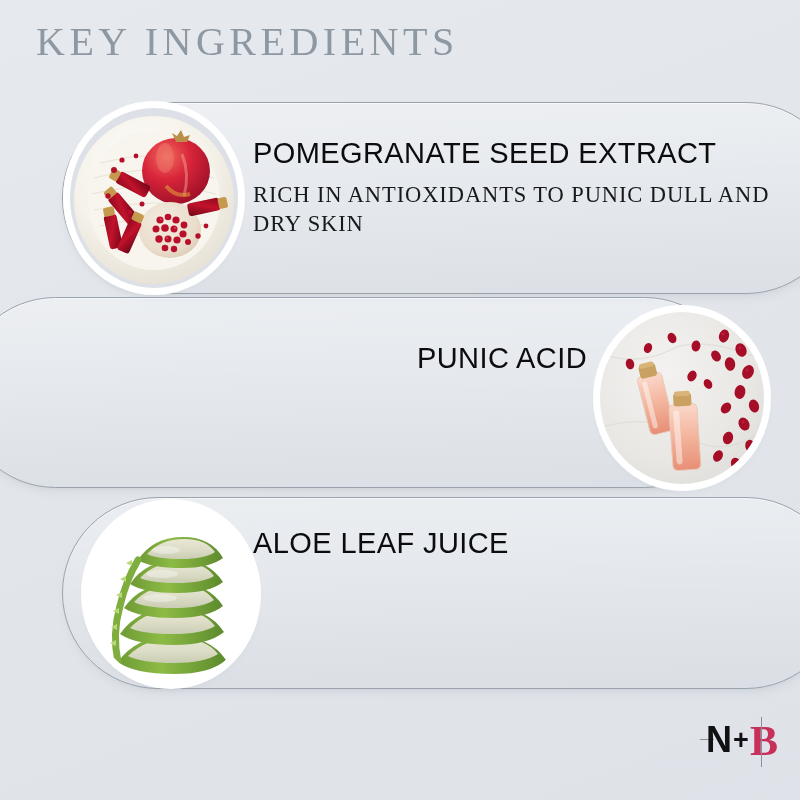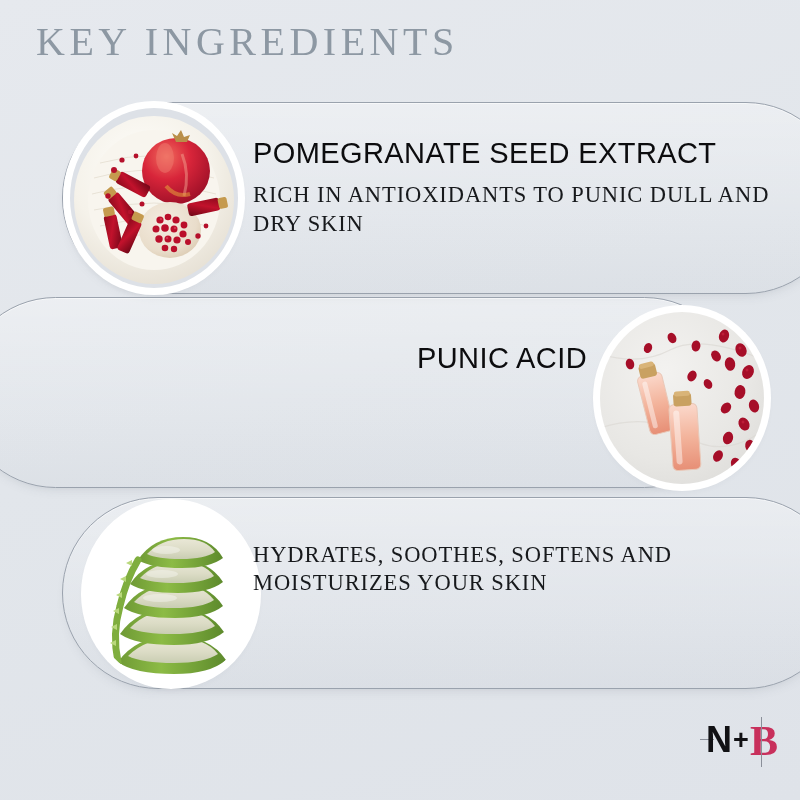--- a/index.html
+++ b/index.html
@@ -445,6 +445,7 @@
   </div>
 
   <div class="card-text" id="text-aloe">
+    <div class="ing-title">ALOE LEAF JUICE</div>
     <div class="ing-desc">HYDRATES, SOOTHES, SOFTENS AND MOISTURIZES YOUR SKIN</div>
   </div>
 

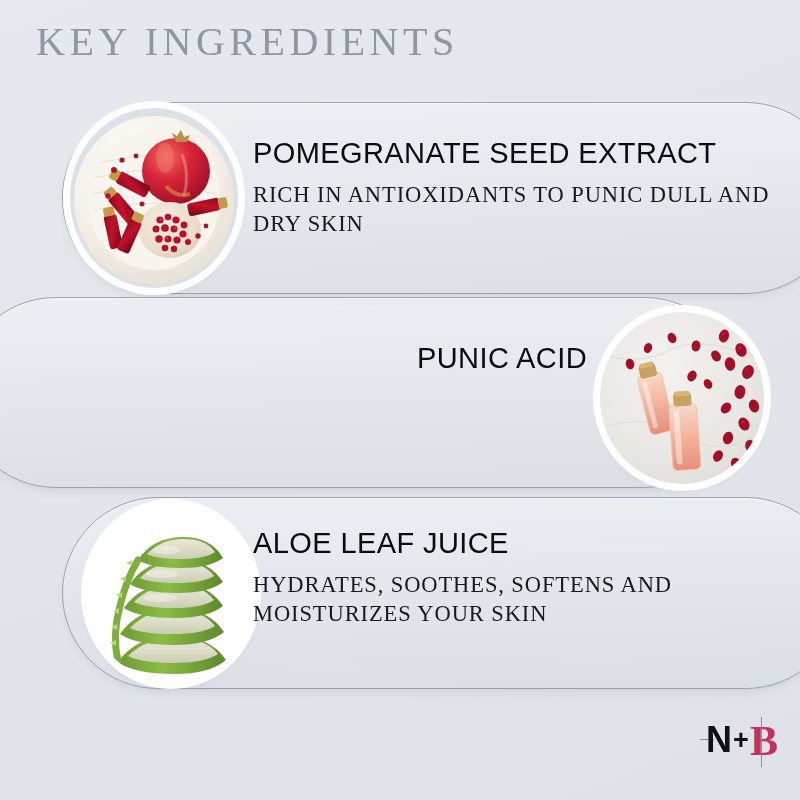--- a/index.html
+++ b/index.html
@@ -446,7 +446,6 @@
 
   <div class="card-text" id="text-aloe">
     <div class="ing-title">ALOE LEAF JUICE</div>
-    <div class="ing-desc">HYDRATES, SOOTHES, SOFTENS AND MOISTURIZES YOUR SKIN</div>
   </div>
 
   <div id="brand-logo">

